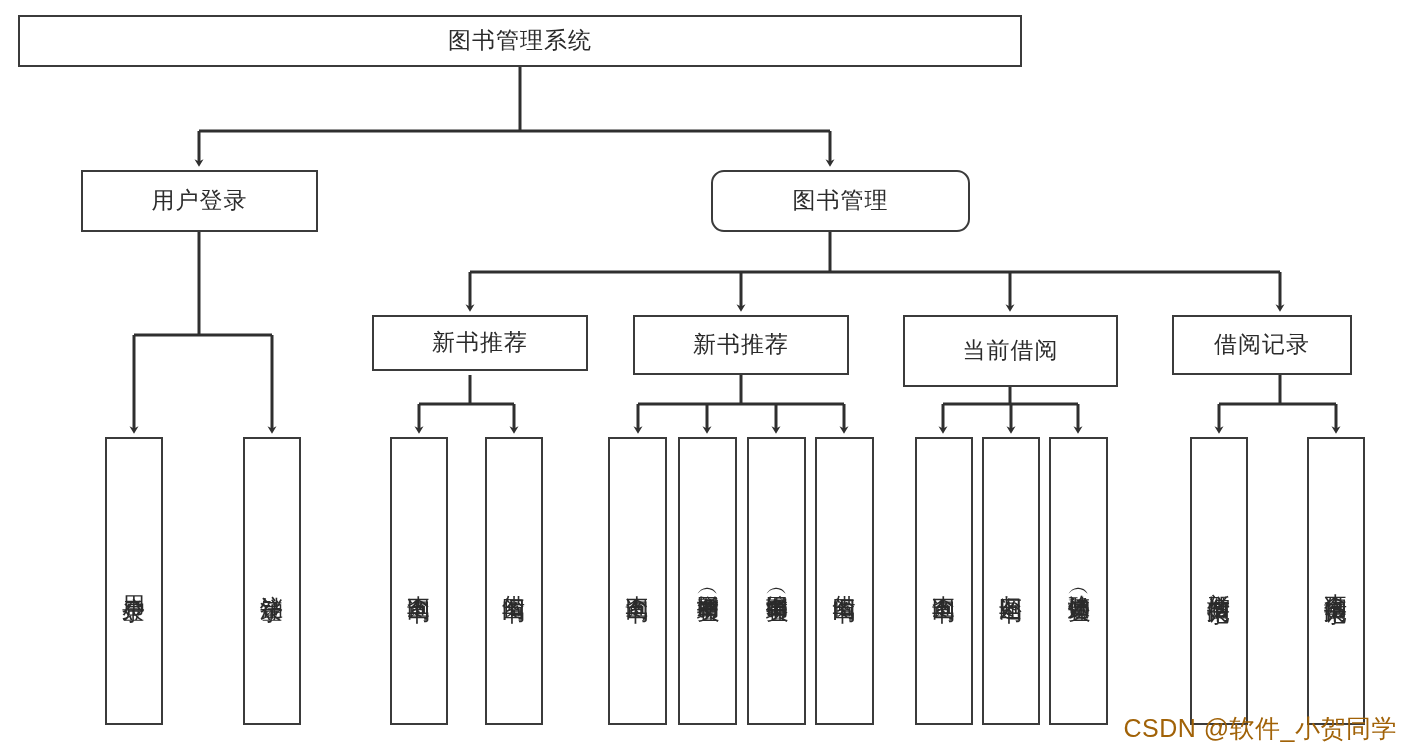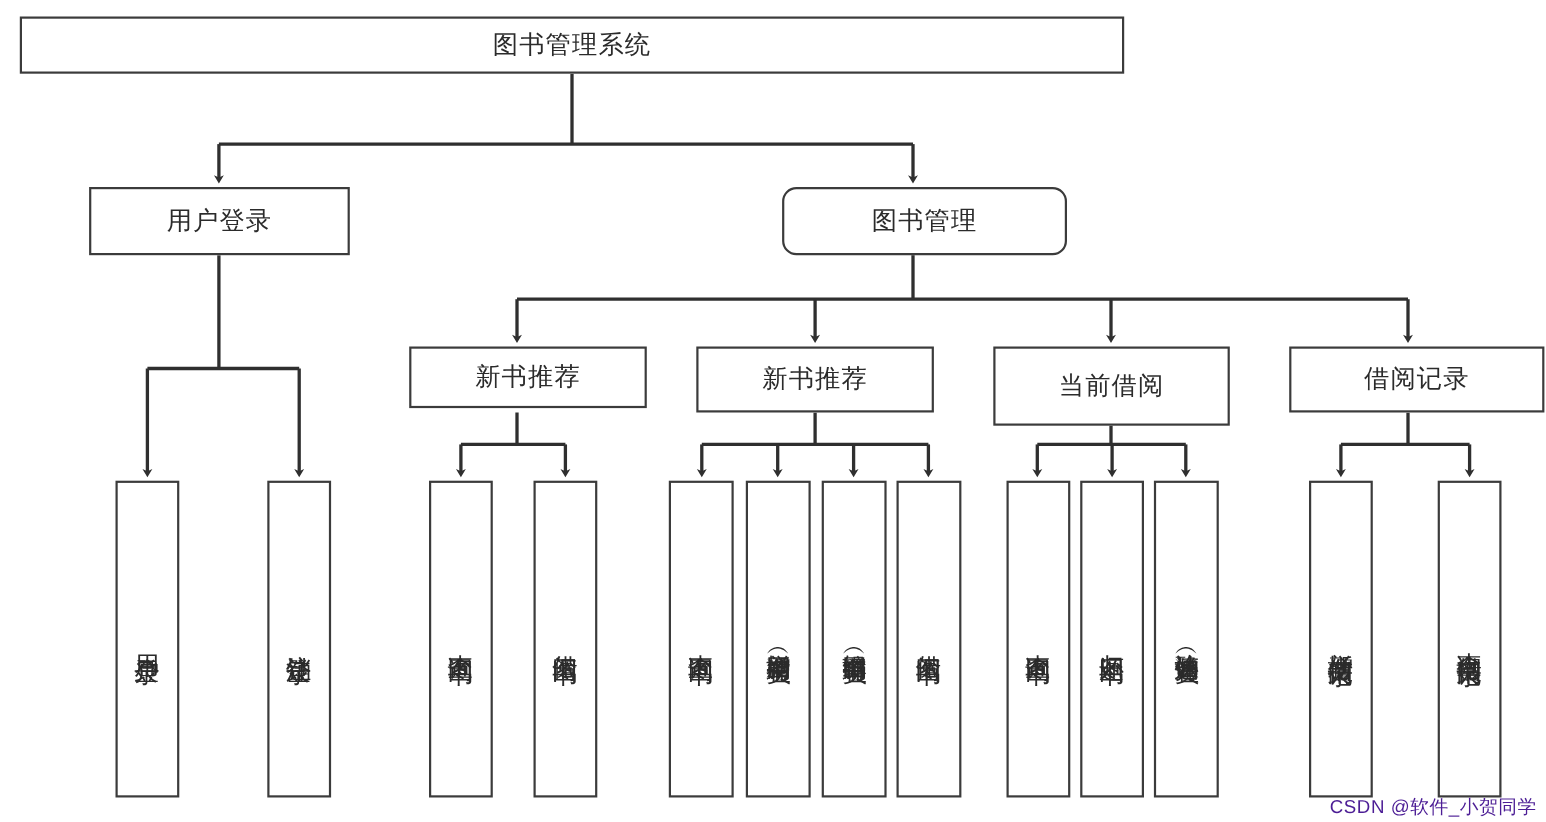--- a/index.html
+++ b/index.html
@@ -139,7 +139,7 @@
   <div class="node node-h" style="left:903px; top:315px; width:215px; height:72px;">
     <span>当前借阅</span>
   </div>
-  <div class="node node-h" style="left:1172px; top:315px; width:232px; height:60px;">
+  <div class="node node-h" style="left:1172px; top:315px; width:180px; height:60px;">
     <span>借阅记录</span>
   </div>
 

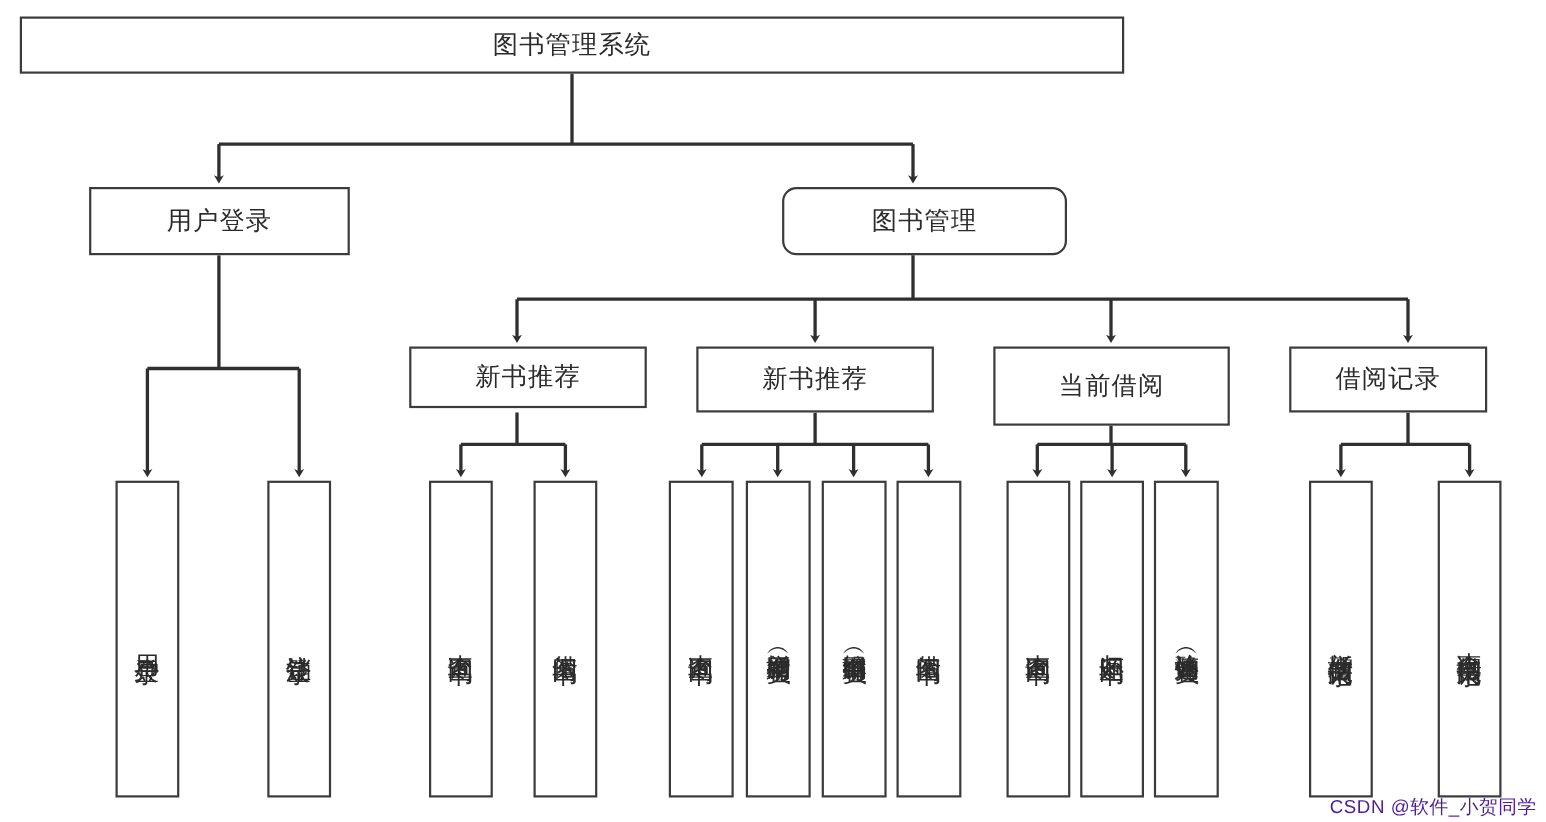--- a/index.html
+++ b/index.html
@@ -57,8 +57,8 @@
     position: absolute;
     right: 8px;
     bottom: 2px;
-    font-size: 17px;
-    color: #4c1d95;
+    font-size: 25px;
+    color: #a16207;
     z-index: 5;
     white-space: nowrap;
     letter-spacing: 0.5px;

